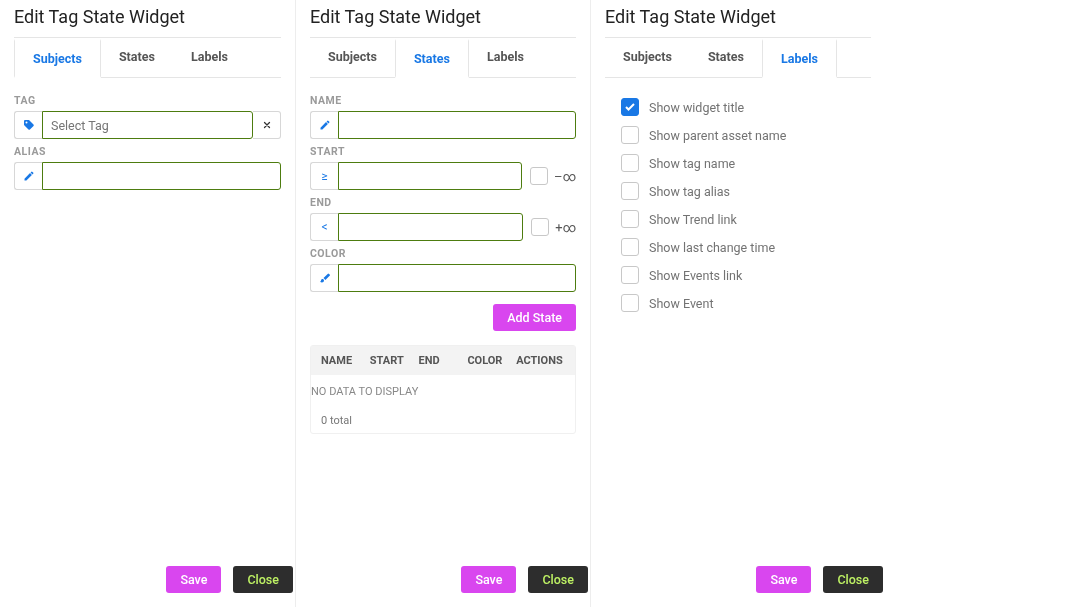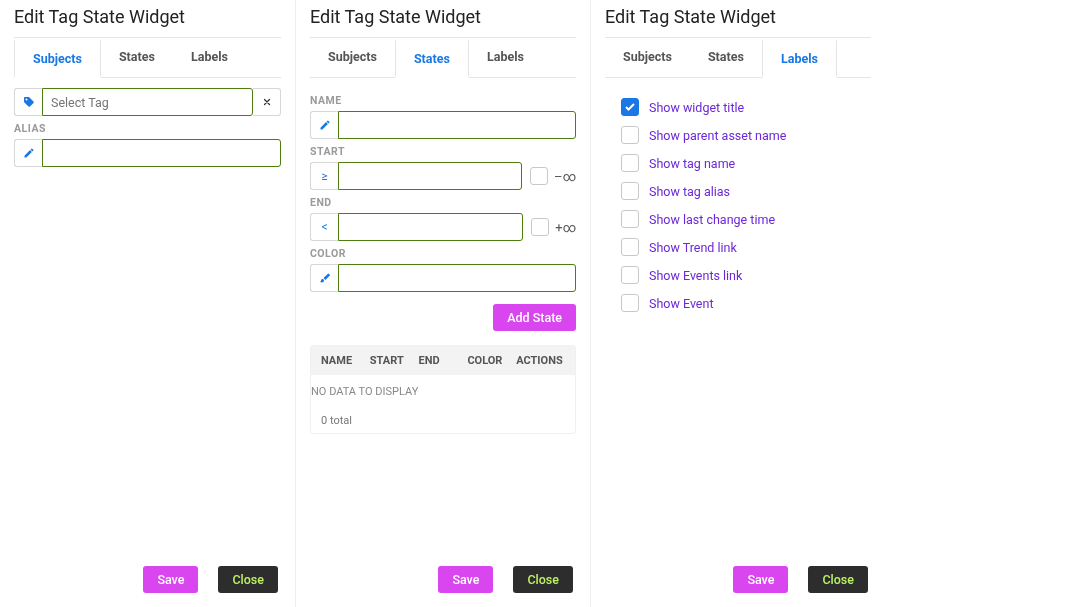--- a/index.html
+++ b/index.html
@@ -51,6 +51,7 @@
       <div class="tab">Labels</div>
     </div>
     <div class="body">
+      <div class="fld-label">TAG</div>
       <div class="row">
         <div class="prefix">
           <svg width="12" height="12" viewBox="0 0 24 24" fill="#1978e5">

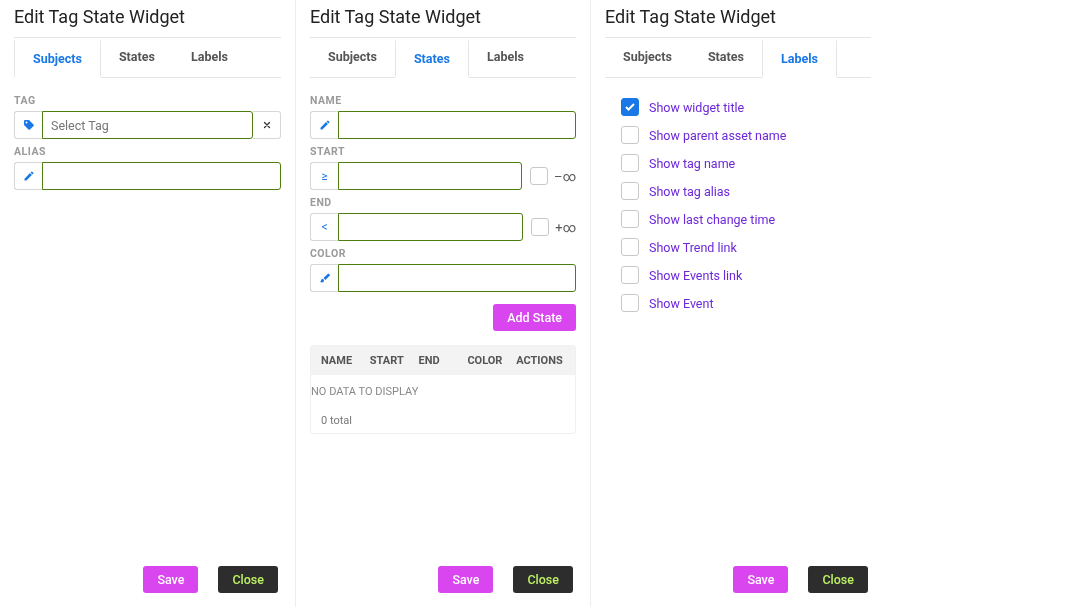--- a/index.html
+++ b/index.html
@@ -31,7 +31,7 @@
   .tbody-empty { padding:10px 0; color:#888; font-size:11px; }
   .tfoot { padding:6px 10px; font-size:11px; color:#777; }
   .footer { position:absolute; bottom:14px; right:17px; display:flex; gap:20px;border-radius:7px; }
-  .check-row { display:flex; align-items:center; margin:10px 0; font-size:12.5px; color:#6d28d9;padding-left:16px; }
+  .check-row { display:flex; align-items:center; margin:10px 0; font-size:12.5px; color:#737373;padding-left:16px; }
   .cbox { width:18px; height:18px; border:1px solid #c8c8c8; border-radius:3px; margin-right:10px; background:#fff; cursor:pointer; display:flex; align-items:center; justify-content:center; }
   .cbox.checked { background:#1978e5; border-color:#1978e5; }
   .cbox.checked svg { display:block; }

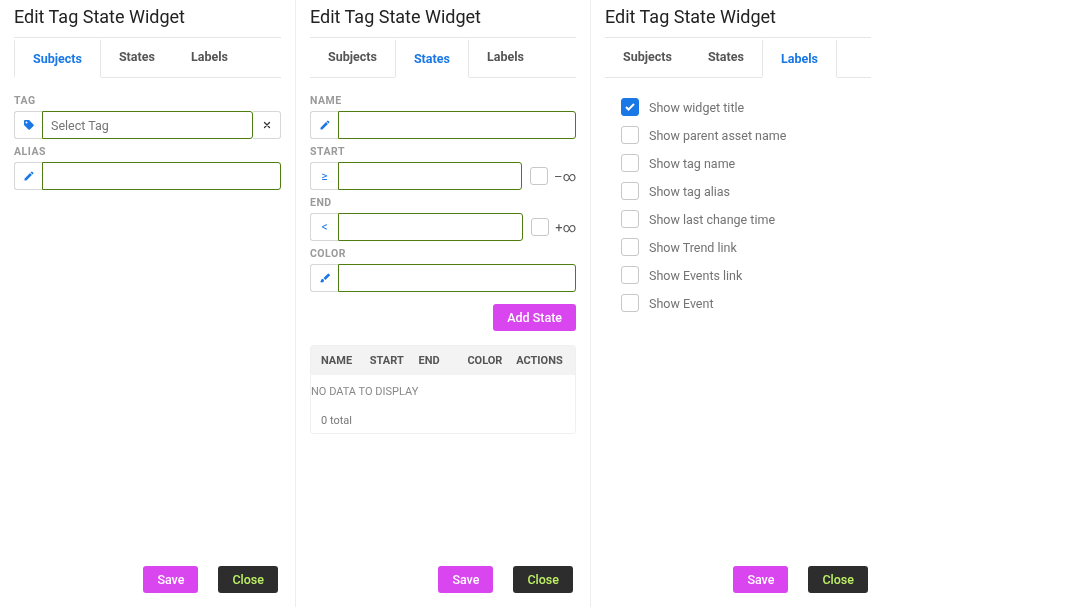--- a/index.html
+++ b/index.html
@@ -181,11 +181,11 @@
       </div>
       <div class="check-row">
         <div class="cbox"></div>
+        <span>Show Trend link</span>
+      </div>
+      <div class="check-row">
+        <div class="cbox"></div>
         <span>Show last change time</span>
-      </div>
-      <div class="check-row">
-        <div class="cbox"></div>
-        <span>Show Trend link</span>
       </div>
       <div class="check-row">
         <div class="cbox"></div>

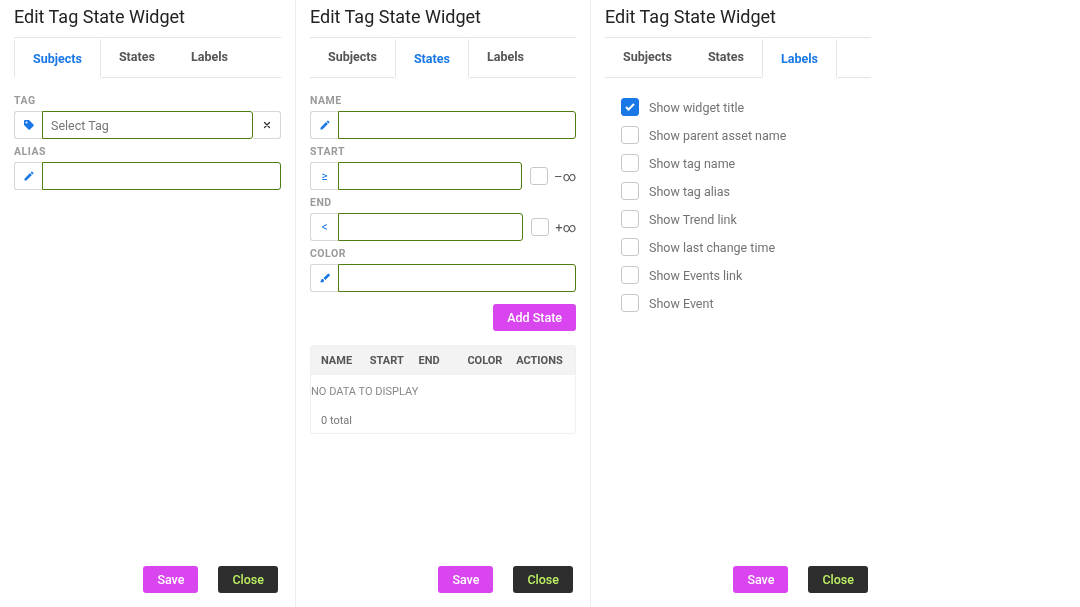--- a/index.html
+++ b/index.html
@@ -30,7 +30,7 @@
   .thead span { flex:1; }
   .tbody-empty { padding:10px 0; color:#888; font-size:11px; }
   .tfoot { padding:6px 10px; font-size:11px; color:#777; }
-  .footer { position:absolute; bottom:14px; right:17px; display:flex; gap:20px;border-radius:7px; }
+  .footer { position:absolute; bottom:14px; right:2px; display:flex; gap:12px;border-radius:7px; }
   .check-row { display:flex; align-items:center; margin:10px 0; font-size:12.5px; color:#737373;padding-left:16px; }
   .cbox { width:18px; height:18px; border:1px solid #c8c8c8; border-radius:3px; margin-right:10px; background:#fff; cursor:pointer; display:flex; align-items:center; justify-content:center; }
   .cbox.checked { background:#1978e5; border-color:#1978e5; }

